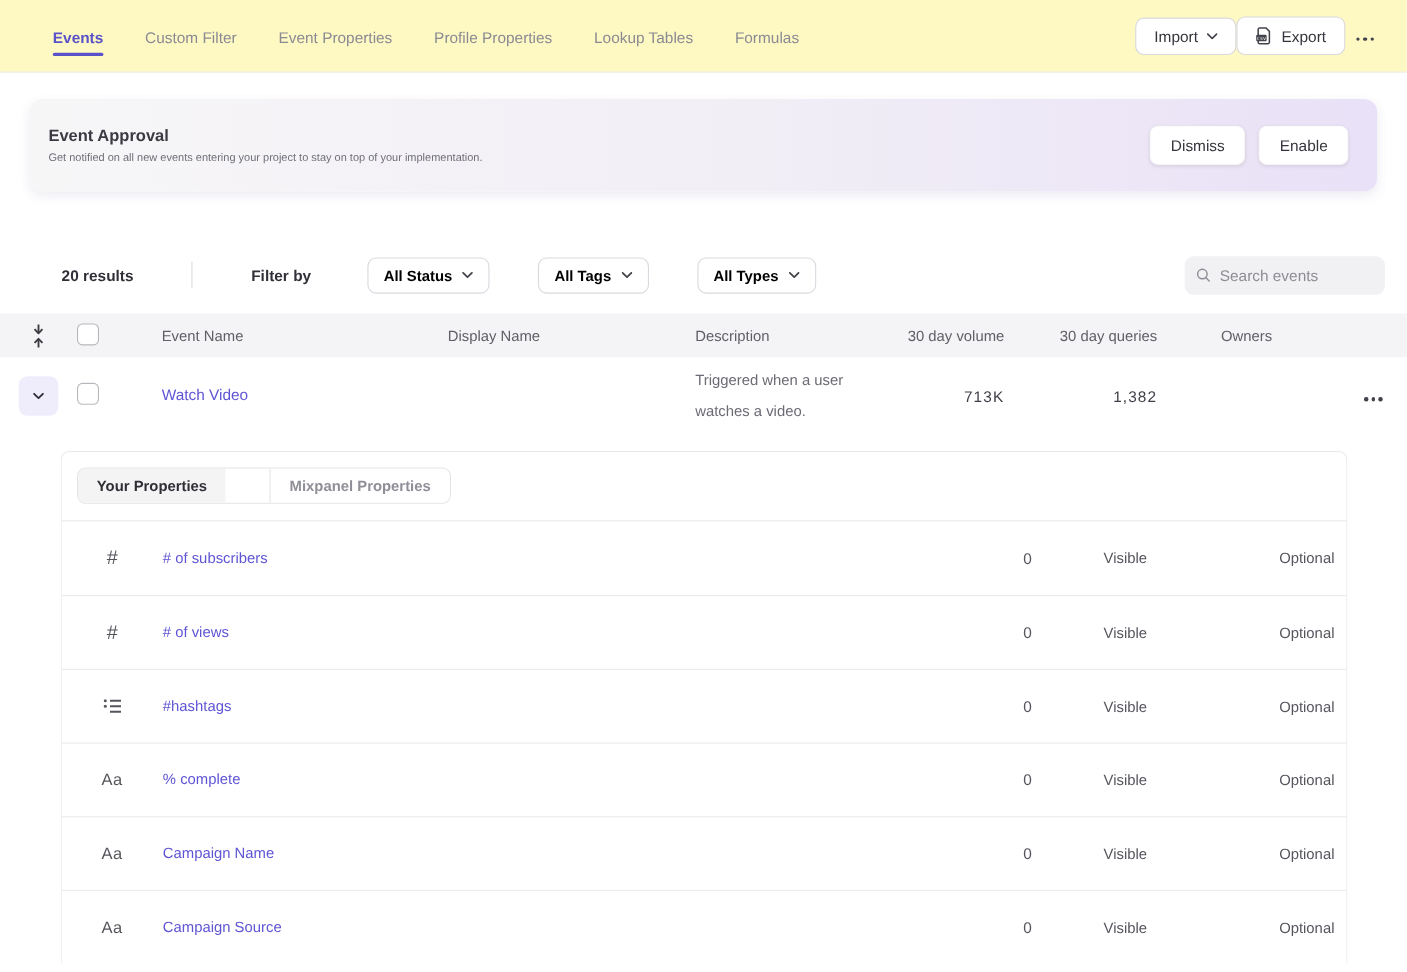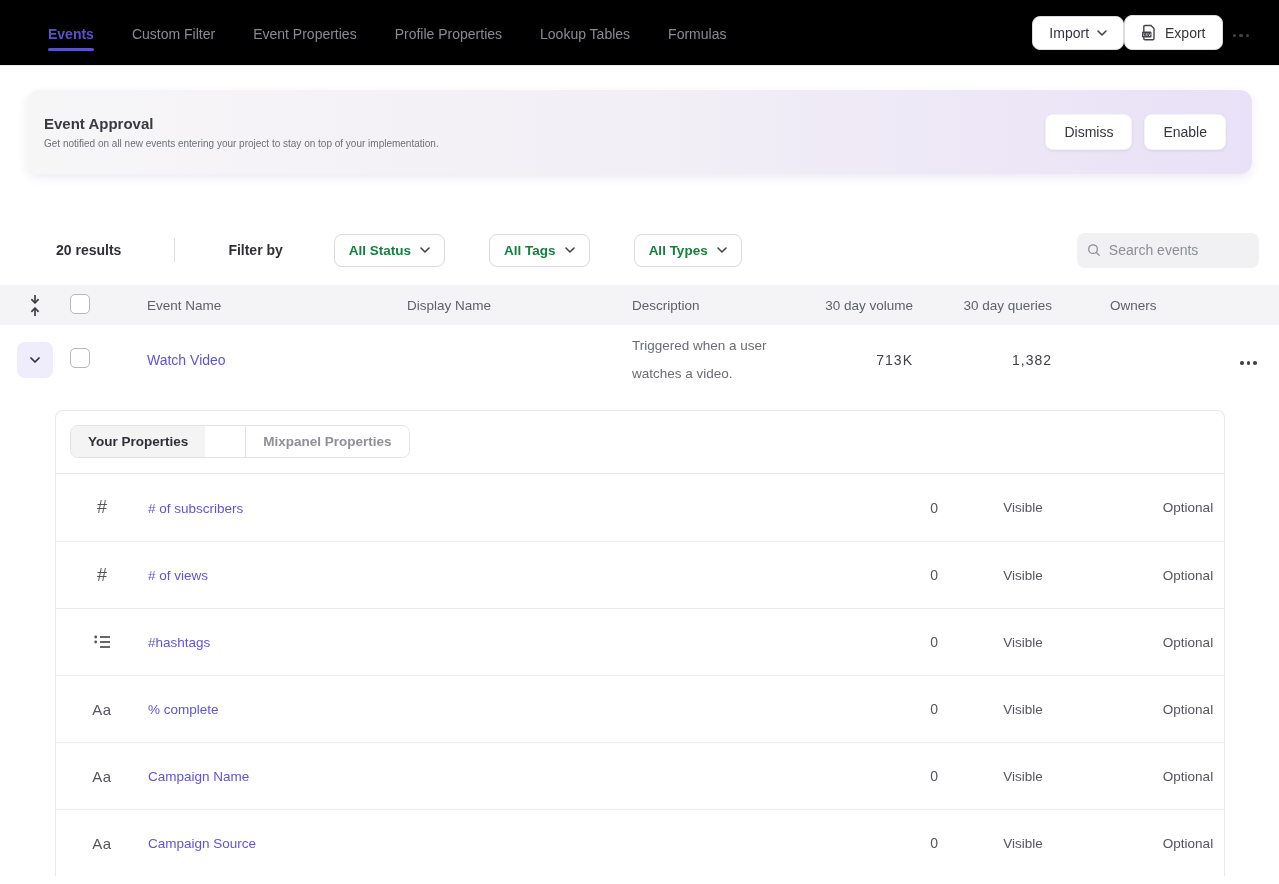--- a/index.html
+++ b/index.html
@@ -8,7 +8,7 @@
 
   
   .topnav { height:66px; display:flex; align-items:center; padding:0 20px 0 48px;
-    border-bottom:1px solid #ececee; background:#000000; }
+    border-bottom:1px solid #ececee; background:#fef9c3; }
   .tabs { display:flex; gap:38px; align-items:center; flex:1; }
   .tab { position:relative; font-size:14px; color:#8a8a93; padding:23px 0 20px;
     cursor:pointer; white-space:nowrap; }

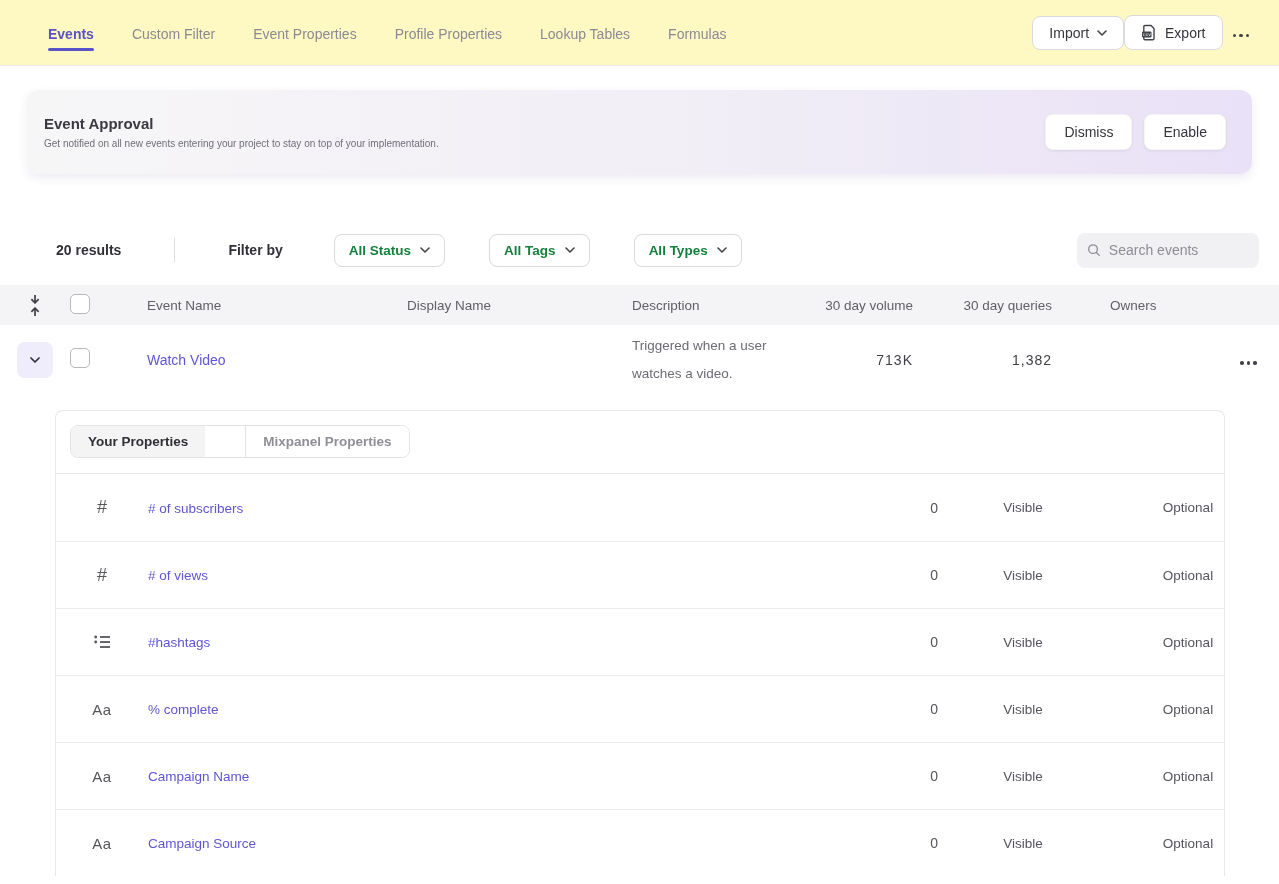--- a/index.html
+++ b/index.html
@@ -43,7 +43,7 @@
   .filter-by { font-size:14px; font-weight:700; color:#303038; margin-right:22px; }
   .dropdown { display:inline-flex; align-items:center; gap:9px; border:1px solid #d9d9df;
     border-radius:8px; background:#fff; padding:8px 14px; font-size:13.5px;
-    font-weight:700; color:#15803d; margin-right:15px; cursor:pointer; }
+    font-weight:700; color:#000000; margin-right:15px; cursor:pointer; }
   .search-wrap { margin-left:auto; background:#f1f1f3; border-radius:8px; height:35px;
     width:182px; display:flex; align-items:center; padding:0 10px; }
   .search-wrap input { border:none; outline:none; background:transparent; font-size:14px;

